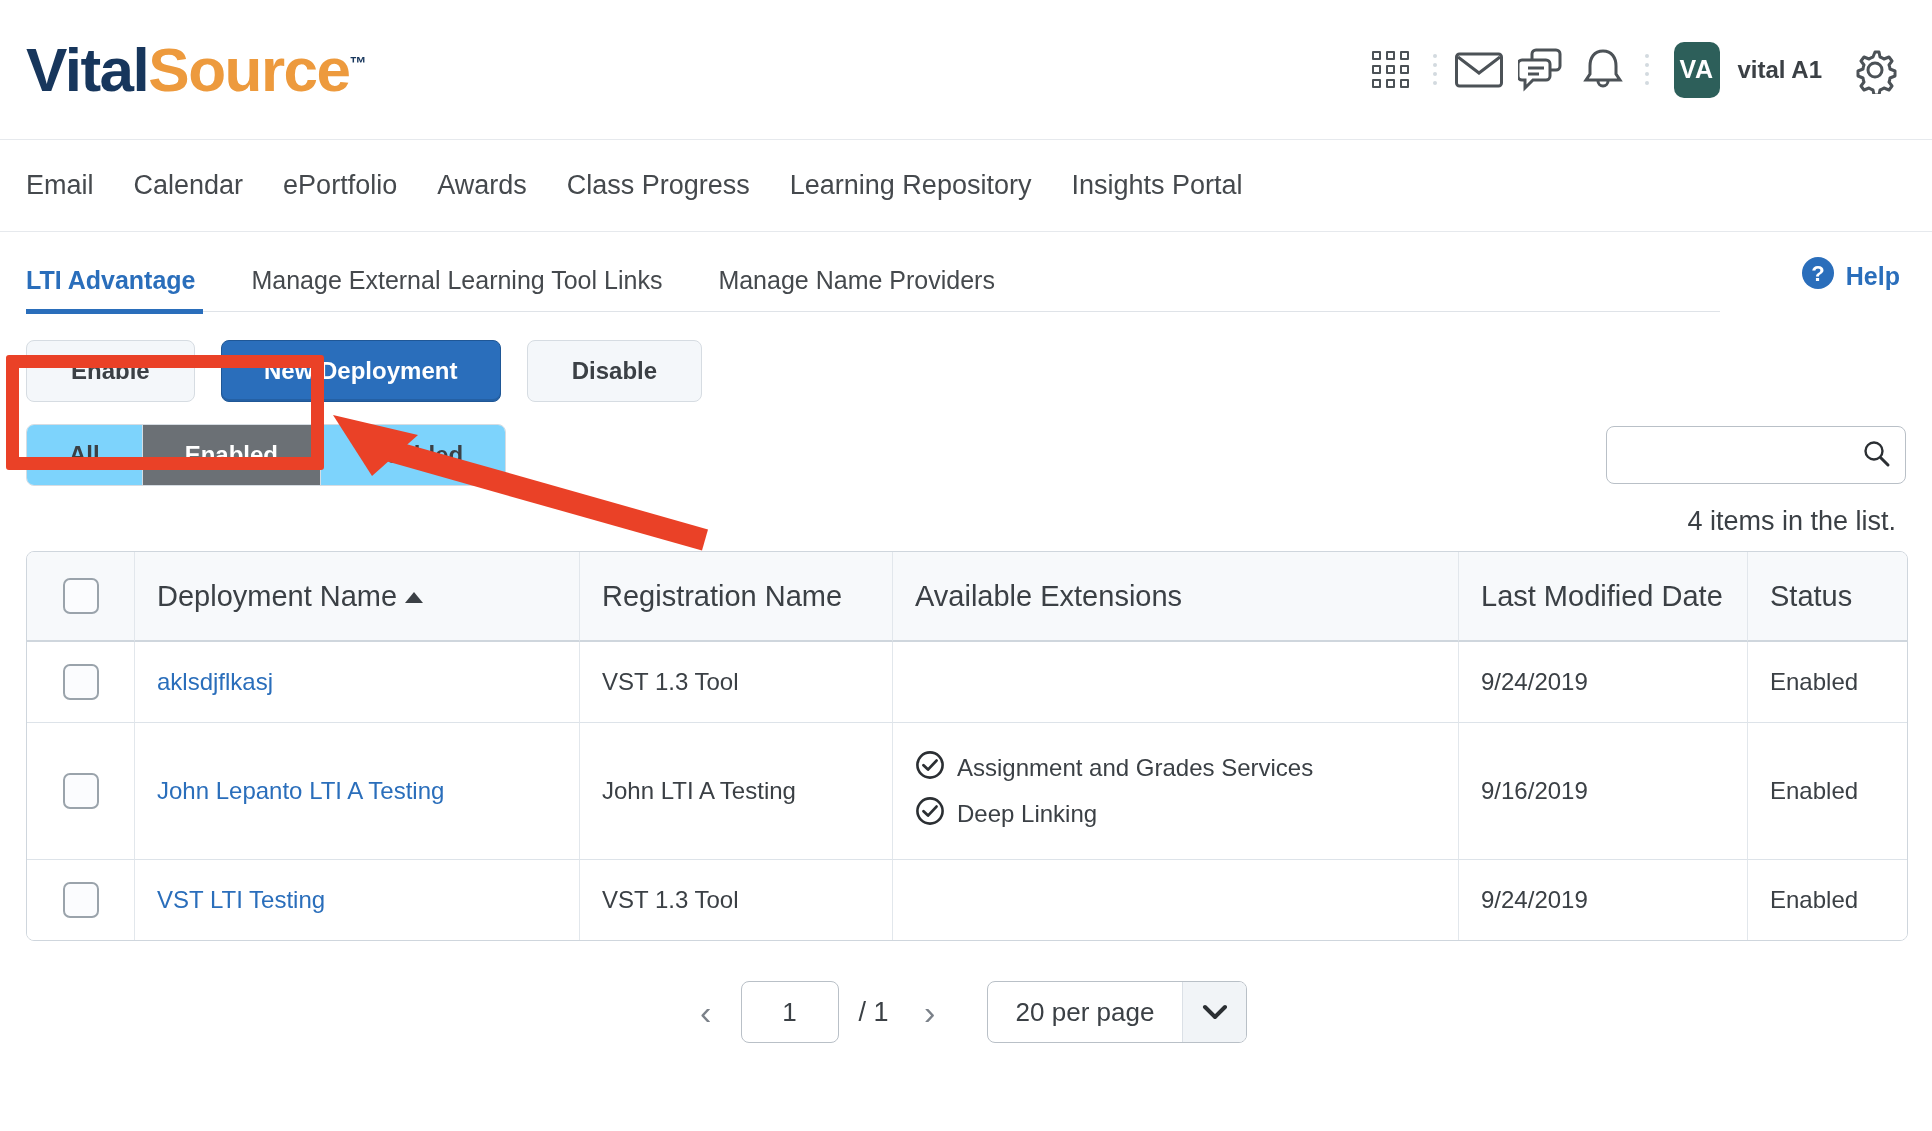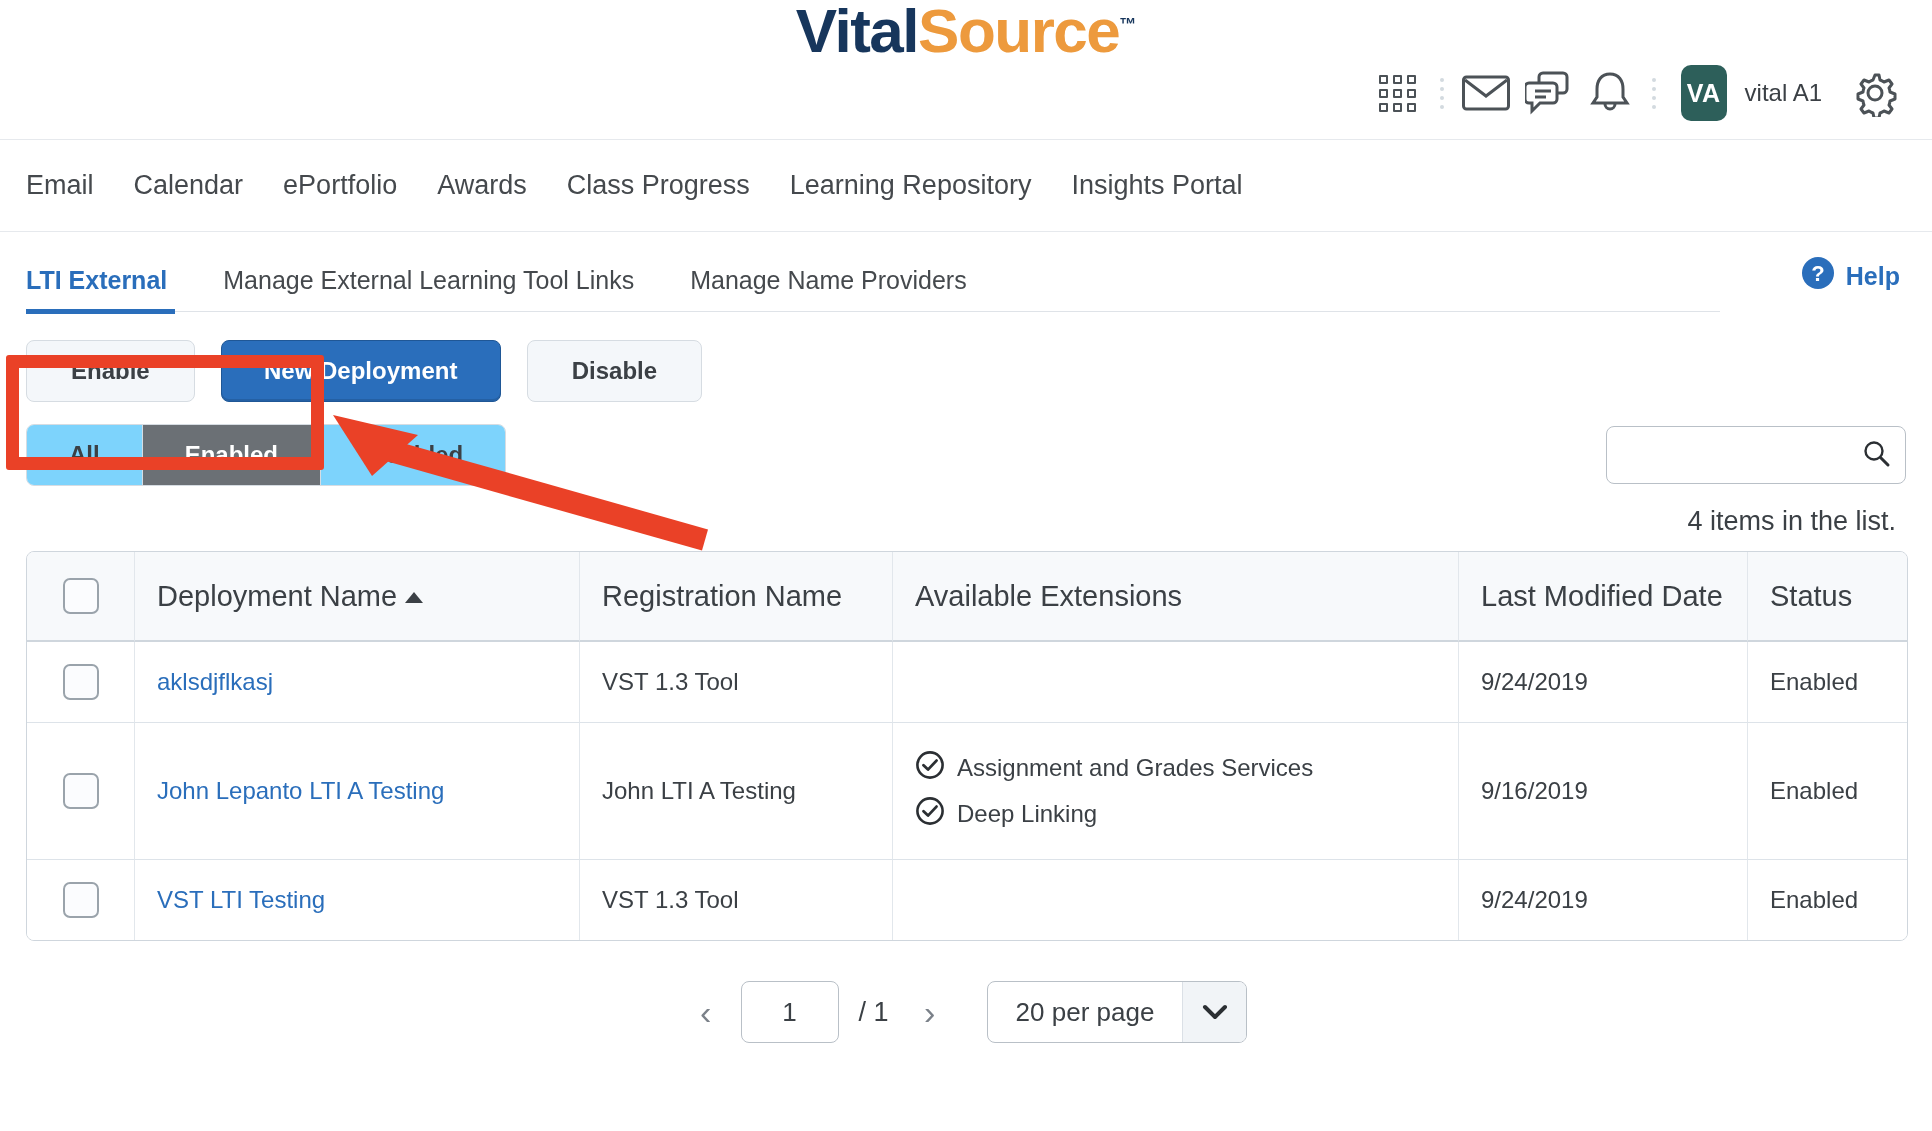--- a/index.html
+++ b/index.html
@@ -22,7 +22,6 @@
     align-items: center;
     padding: 0 26px 0 26px;
     position: relative;
-    flex-direction: column;
   }
   .logo {
     font-size: 62px;

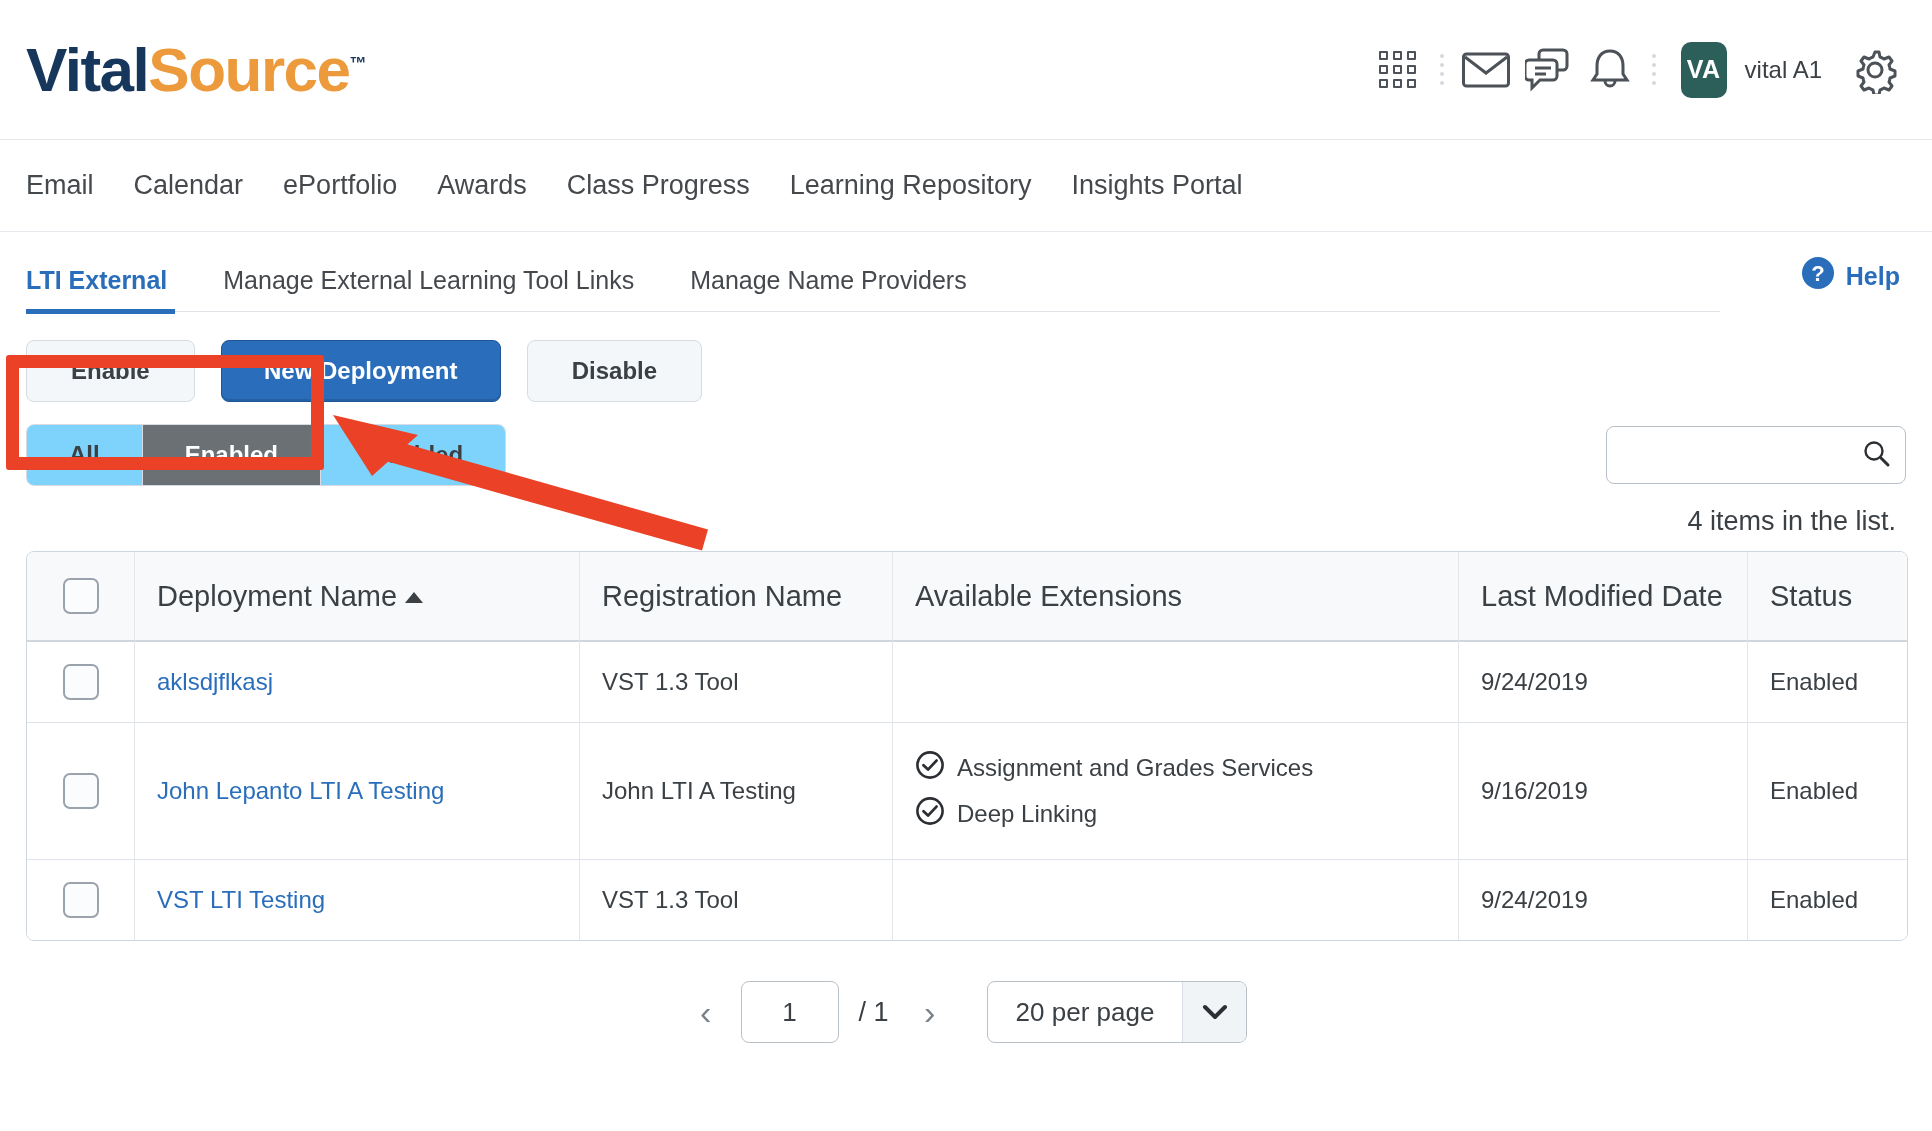--- a/index.html
+++ b/index.html
@@ -97,6 +97,7 @@
     color: #3b4045;
     margin: 0 22px 0 18px;
     white-space: nowrap;
+    font-weight: bold;
   }
 
   

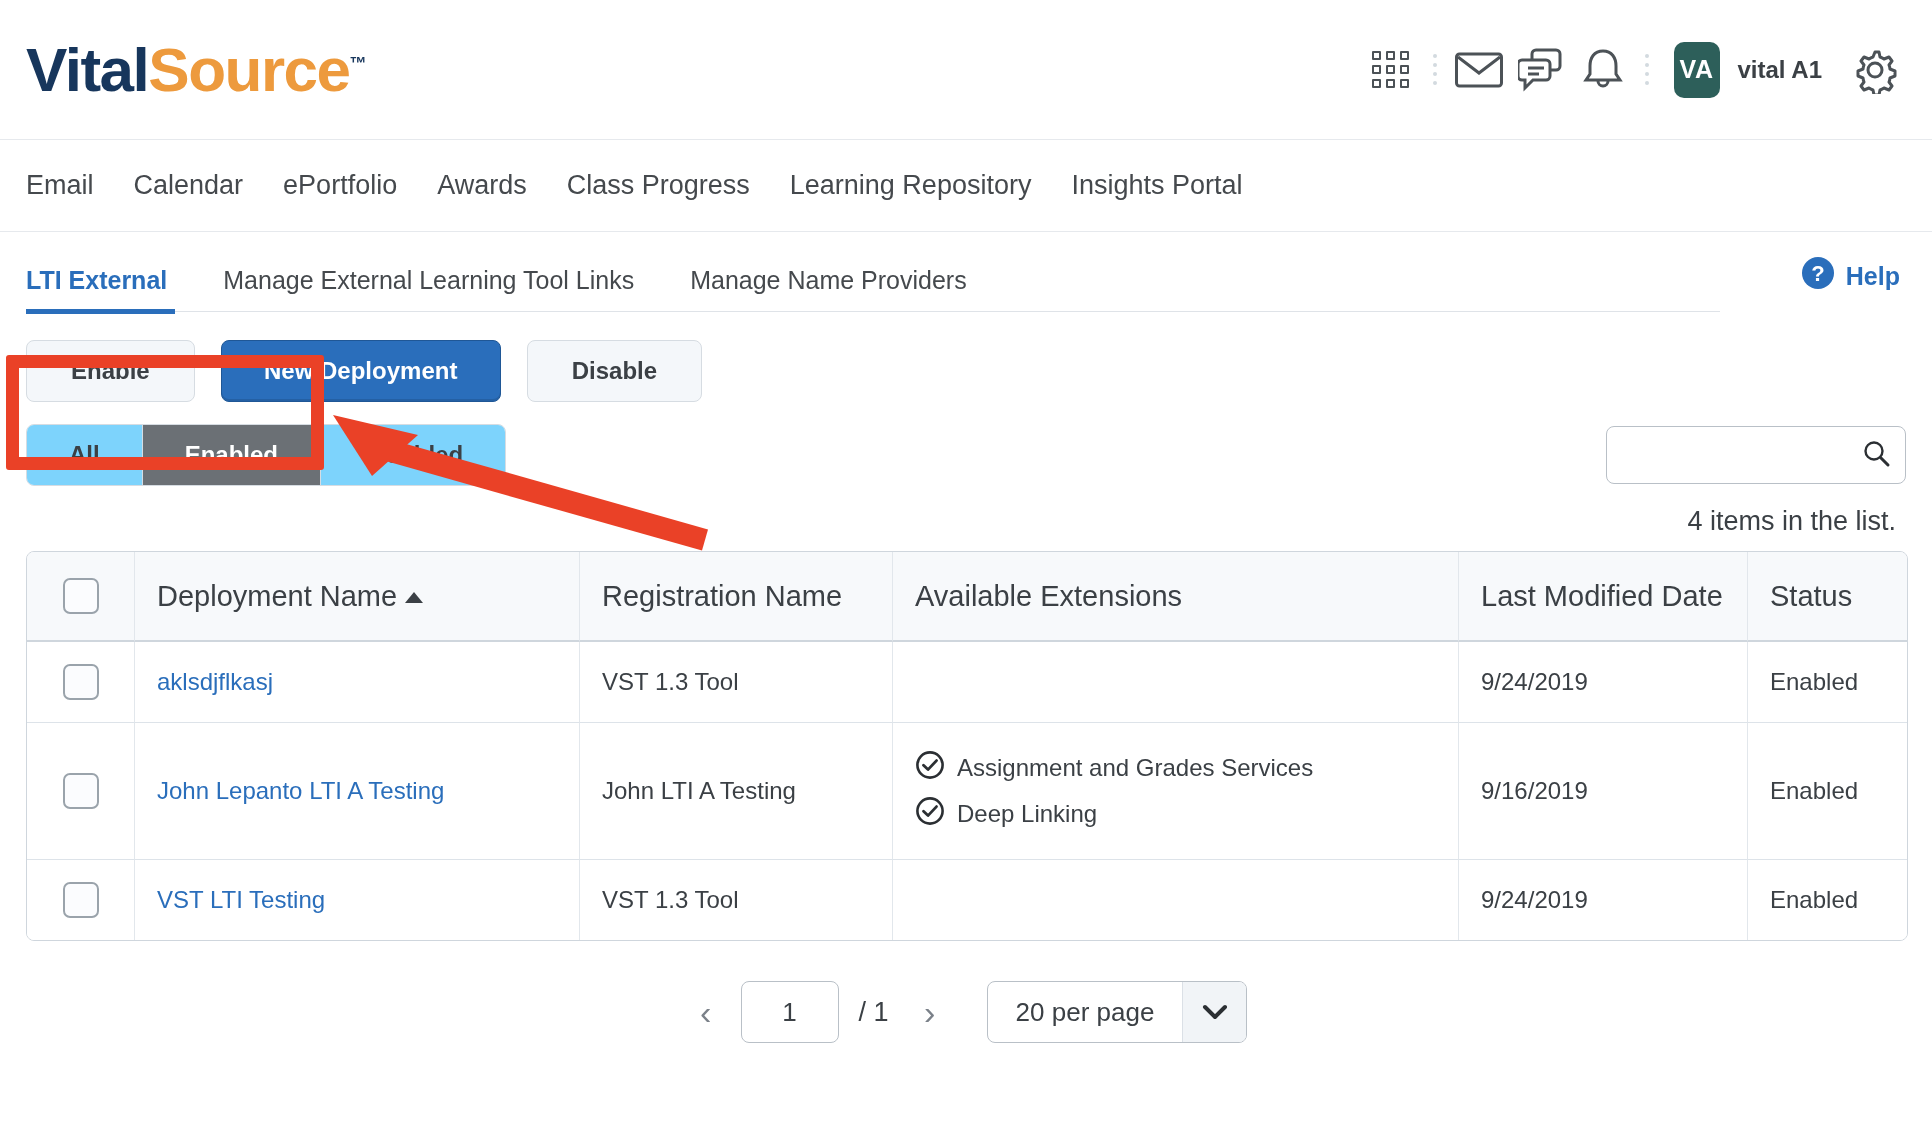--- a/index.html
+++ b/index.html
@@ -494,7 +494,7 @@
 
 <div class="tabs-wrap">
   <div class="tabs">
-    <div class="tab active">LTI External</div>
+    <div class="tab active">LTI Advantage</div>
     <div class="tab">Manage External Learning Tool Links</div>
     <div class="tab">Manage Name Providers</div>
   </div>

